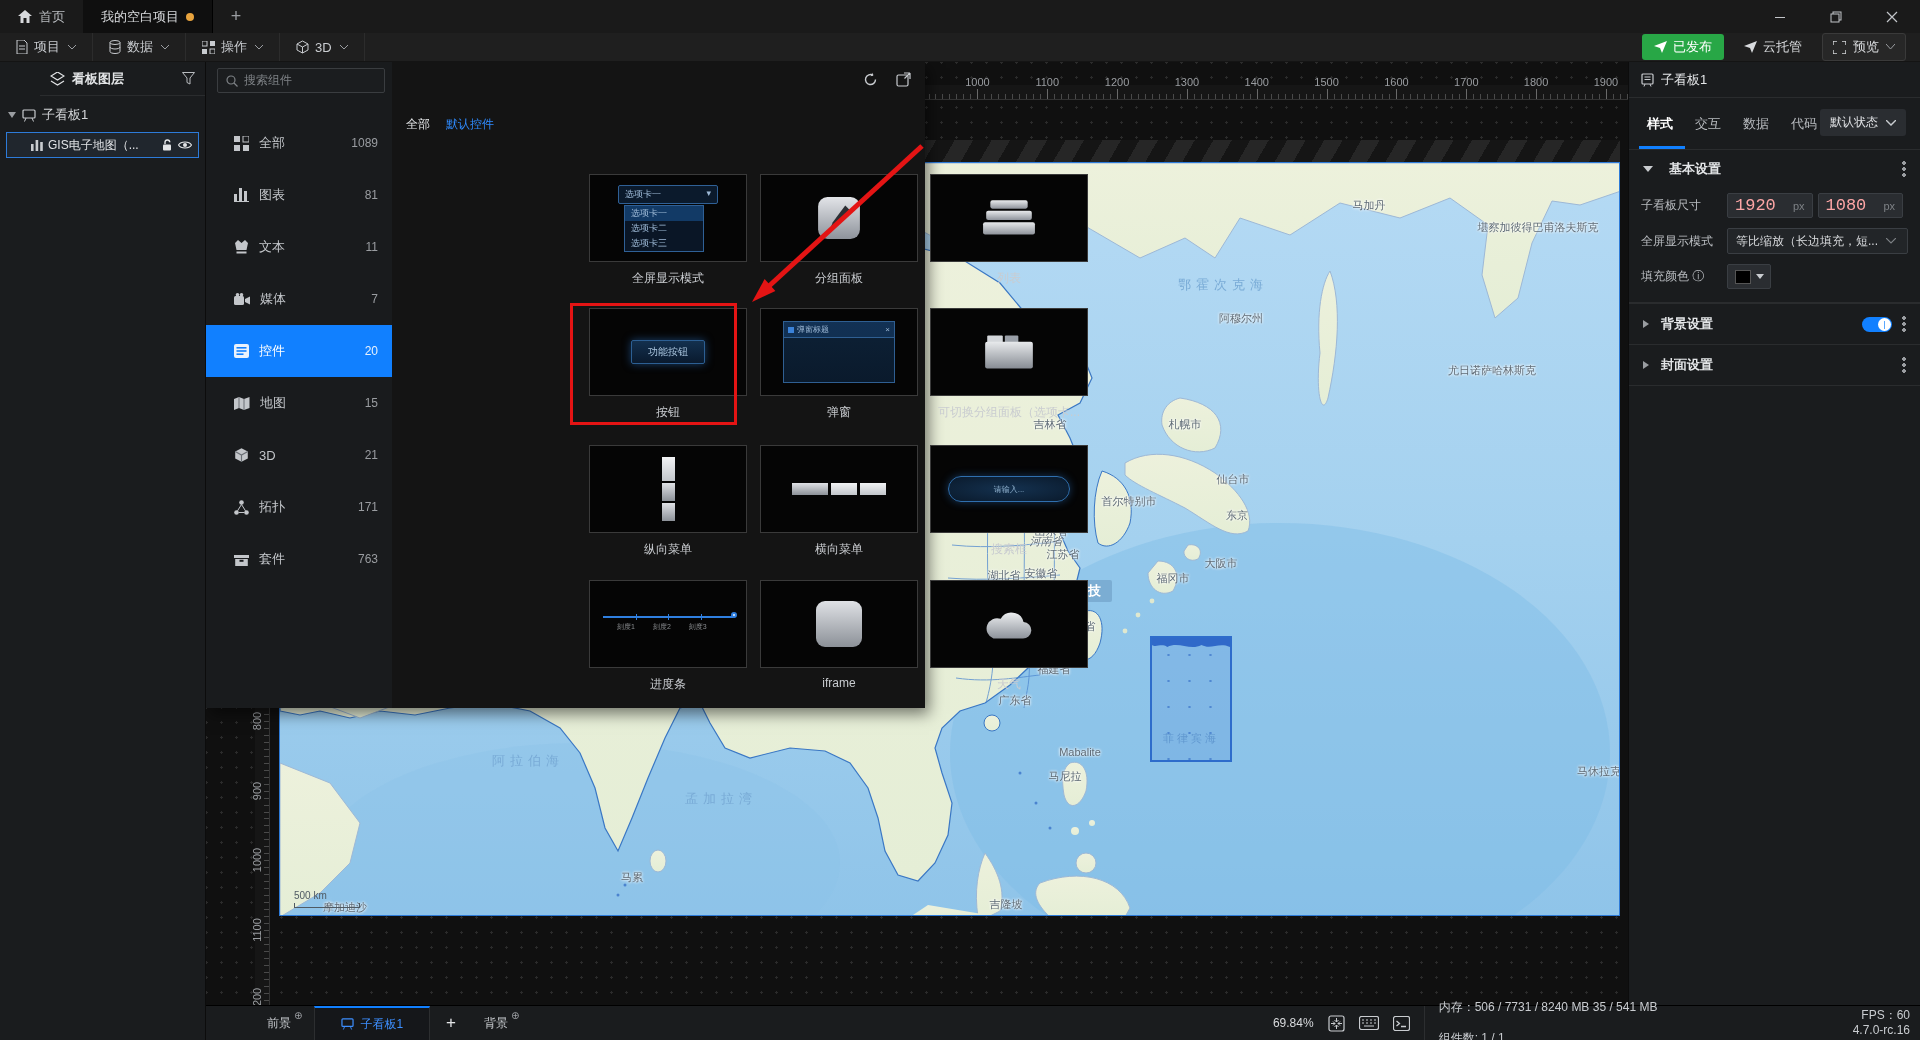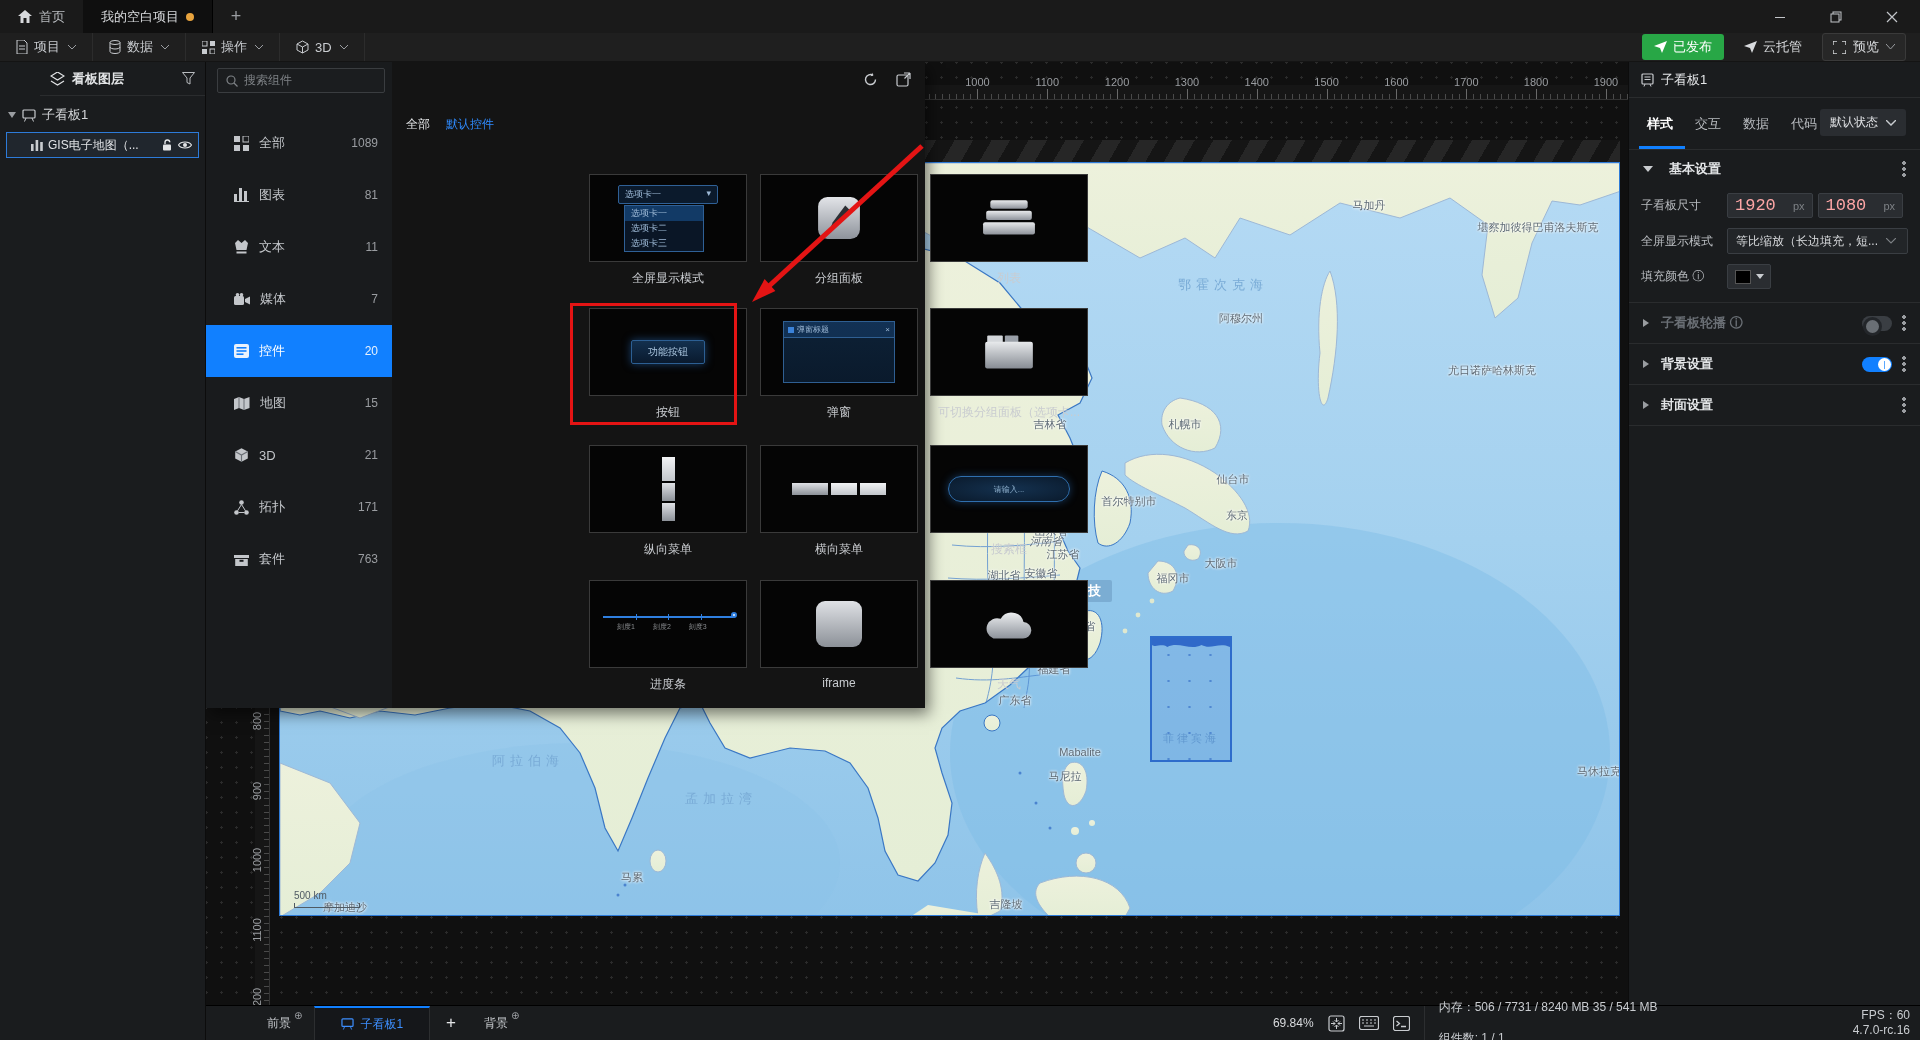--- a/index.html
+++ b/index.html
@@ -850,14 +850,6 @@
       </span>
     </div>
     <div class="rp-div"></div>
-    <div class="rp-toggle-row disabled">
-      <span class="caret-r"></span>
-      <span><span>子看板轮播</span> <span>ⓘ</span></span>
-      <span class="right">
-        <span class="switch off"></span>
-        <span class="kebab"></span>
-      </span>
-    </div>
     <div class="rp-div" style="margin-top:0"></div>
     <div class="rp-toggle-row">
       <span class="caret-r"></span>

